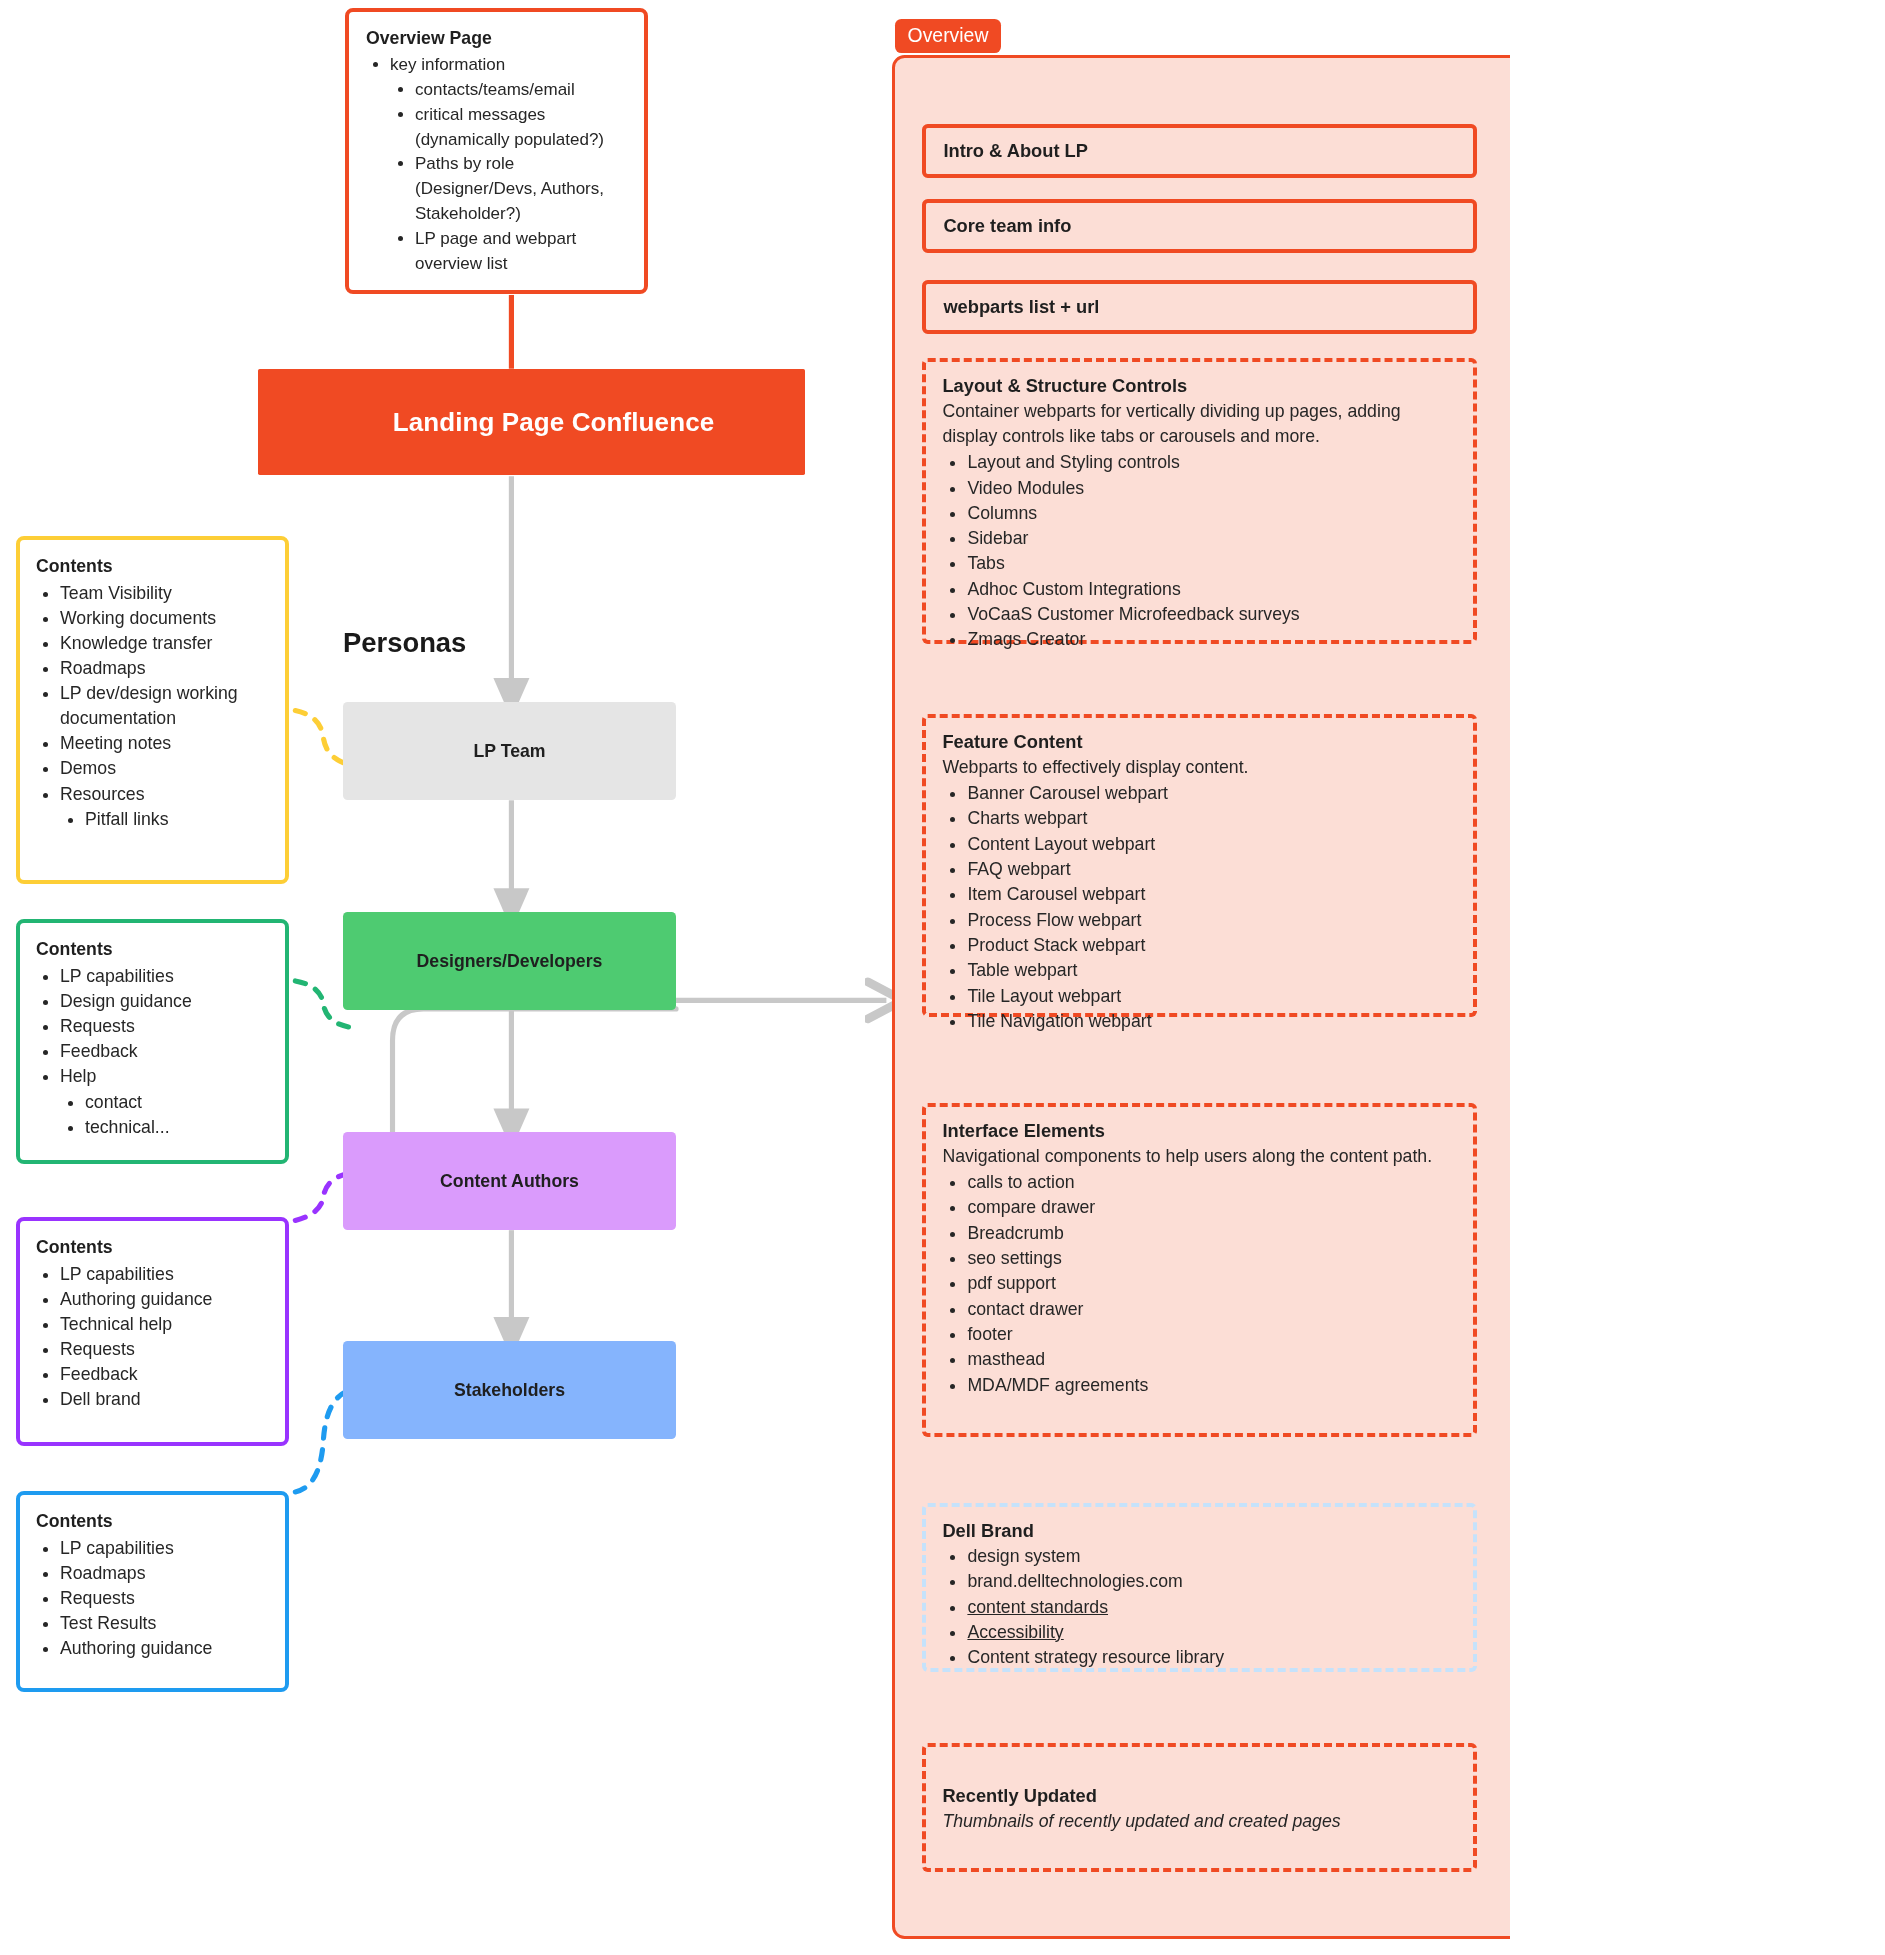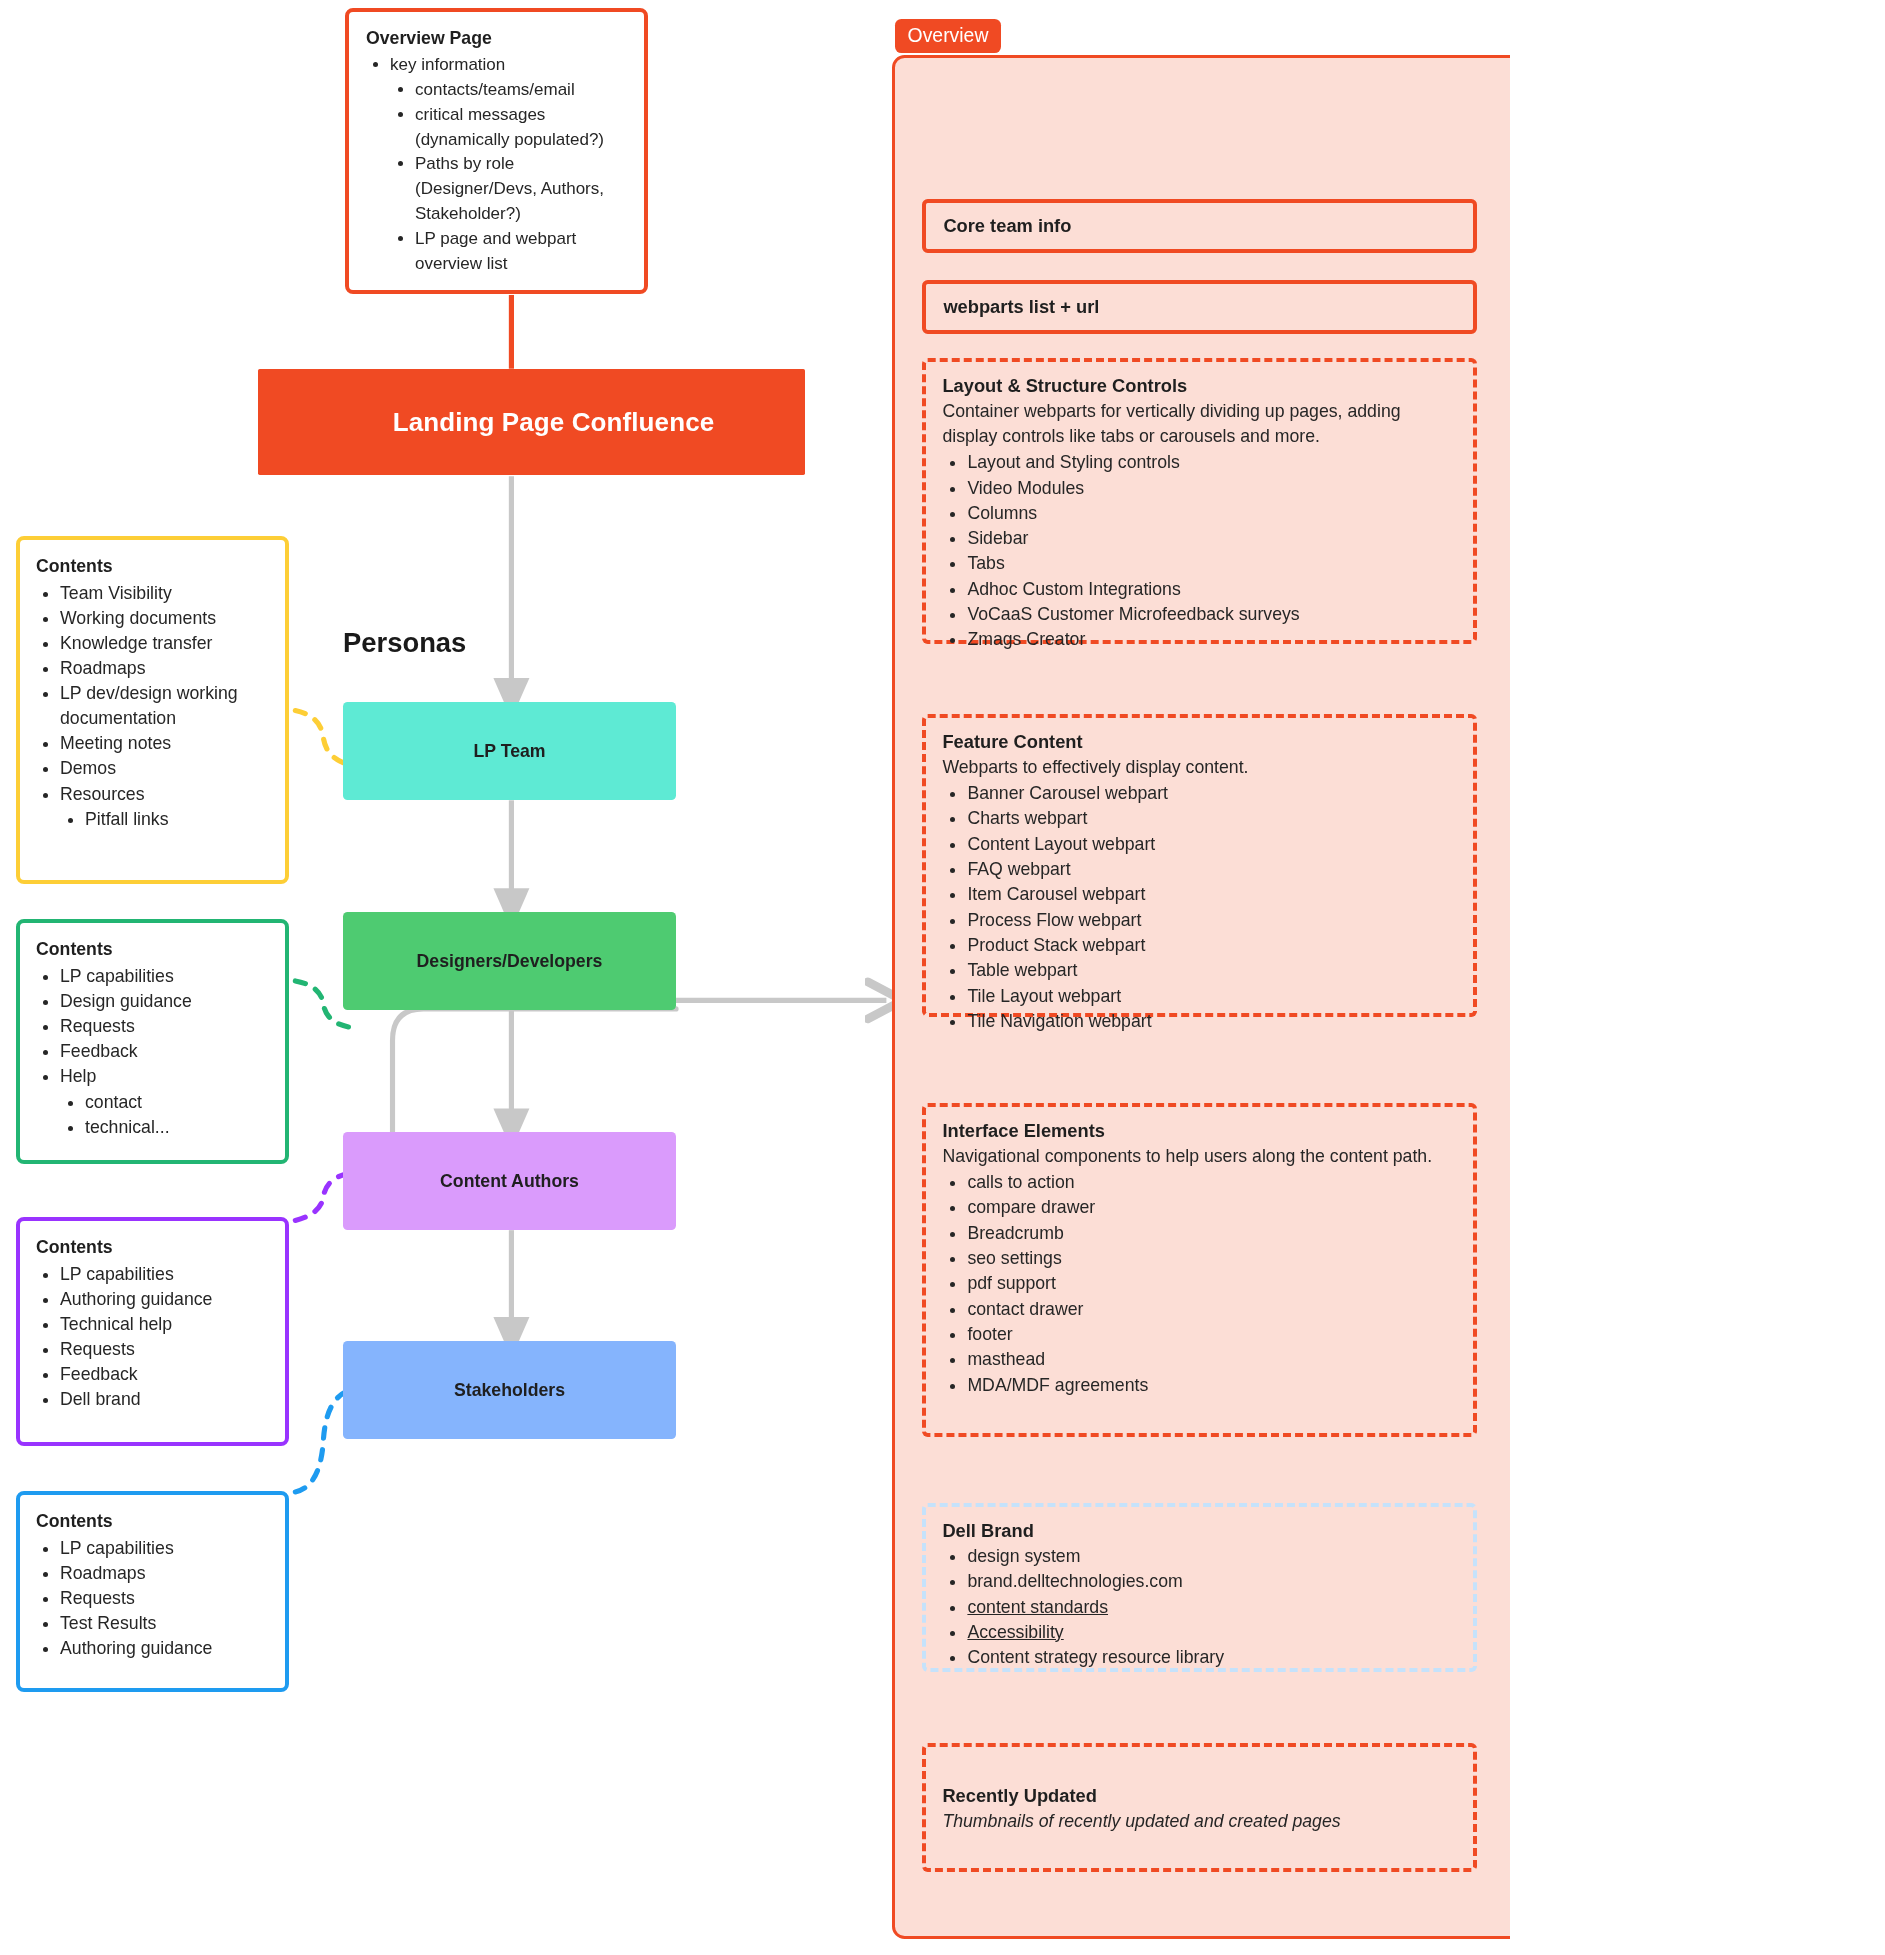--- a/index.html
+++ b/index.html
@@ -286,6 +286,9 @@
 
   <div id="overview-panel">
 
+    <div class="ov-box solid-box" style="left:27.4px; top:66px; width:555px; height:54px;">
+      <span>Intro &amp; About LP</span>
+    </div>
     <div class="ov-box solid-box" style="left:27.4px; top:141px; width:555px; height:54px;">
       <span>Core team info</span>
     </div>

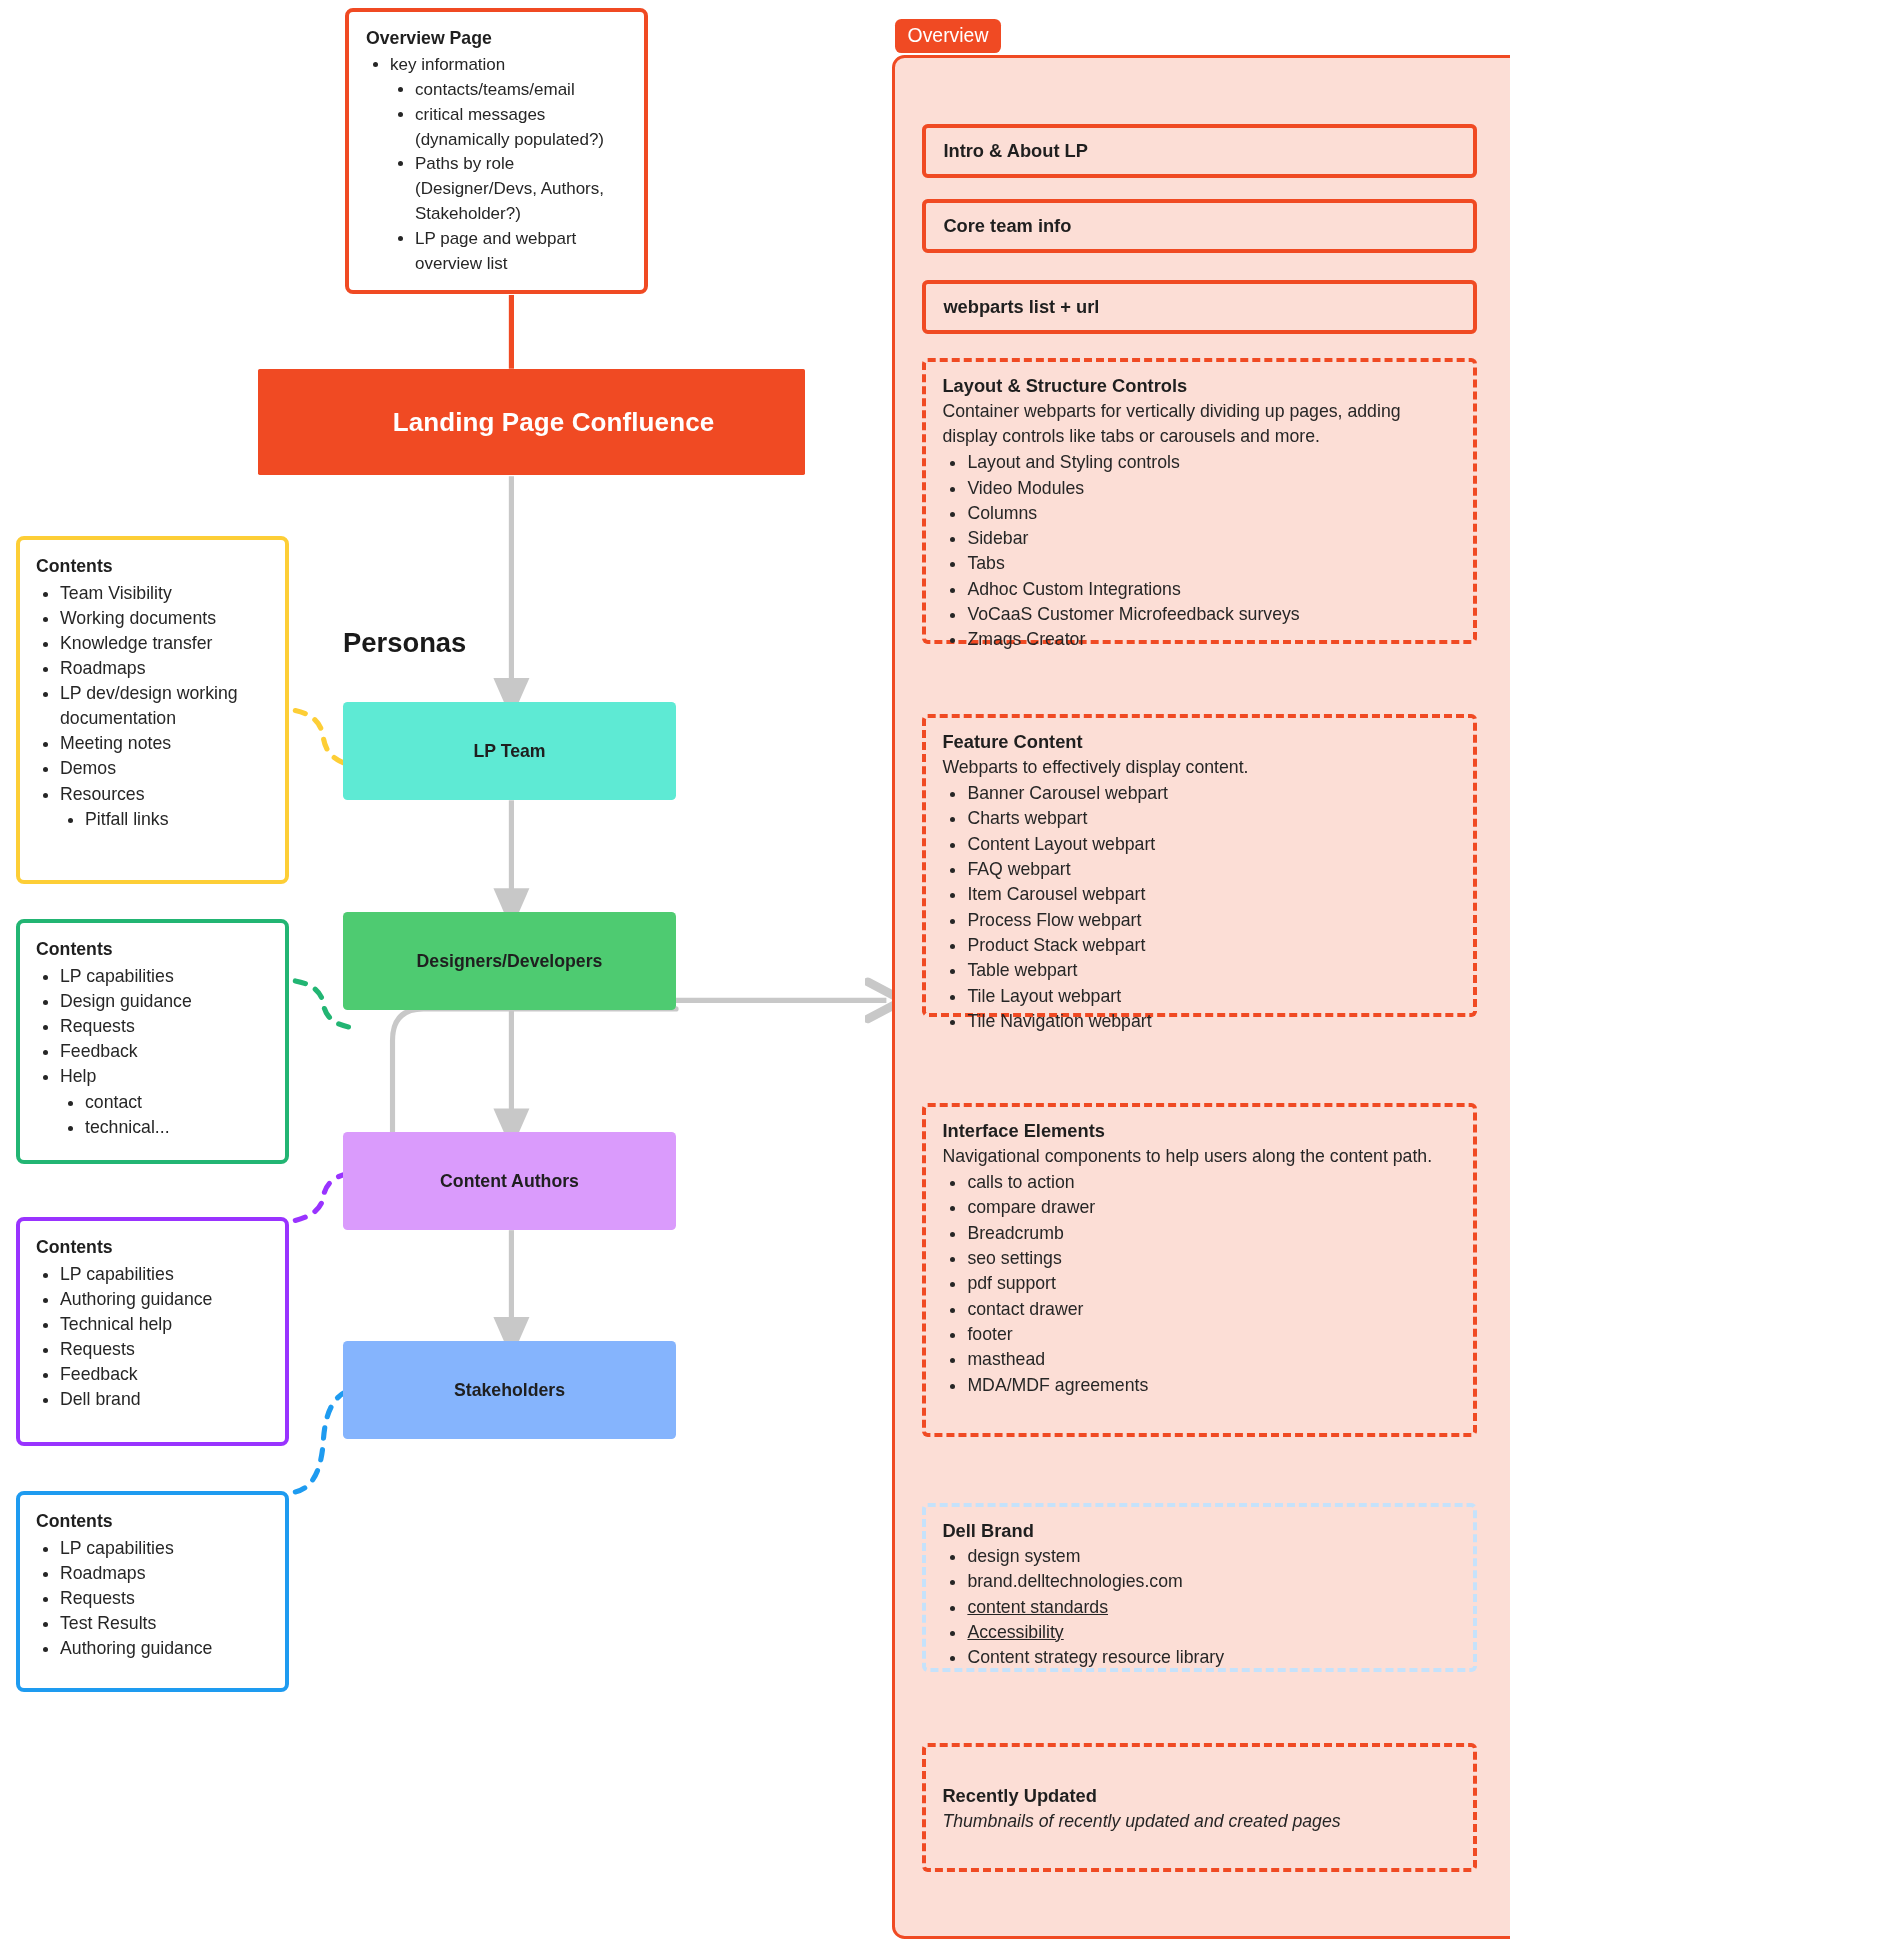--- a/index.html
+++ b/index.html
@@ -85,7 +85,7 @@
     font-weight: bold; font-size: 17.7px; color: #1f1f1f;
     box-sizing: border-box;
   }
-  #persona-lp     { left: 343px; top: 702px; width: 333px; height: 98px; background: #5eead4; }
+  #persona-lp     { left: 343px; top: 702px; width: 333px; height: 98px; background: #e5e5e5; }
   #persona-dd     { left: 343px; top: 912px; width: 333px; height: 98px; background: #4ECB71; }
   #persona-ca     { left: 343px; top: 1132px; width: 333px; height: 98px; background: #DA9BFC; }
   #persona-stk    { left: 343px; top: 1341px; width: 333px; height: 98px; background: #85B4FD; }

